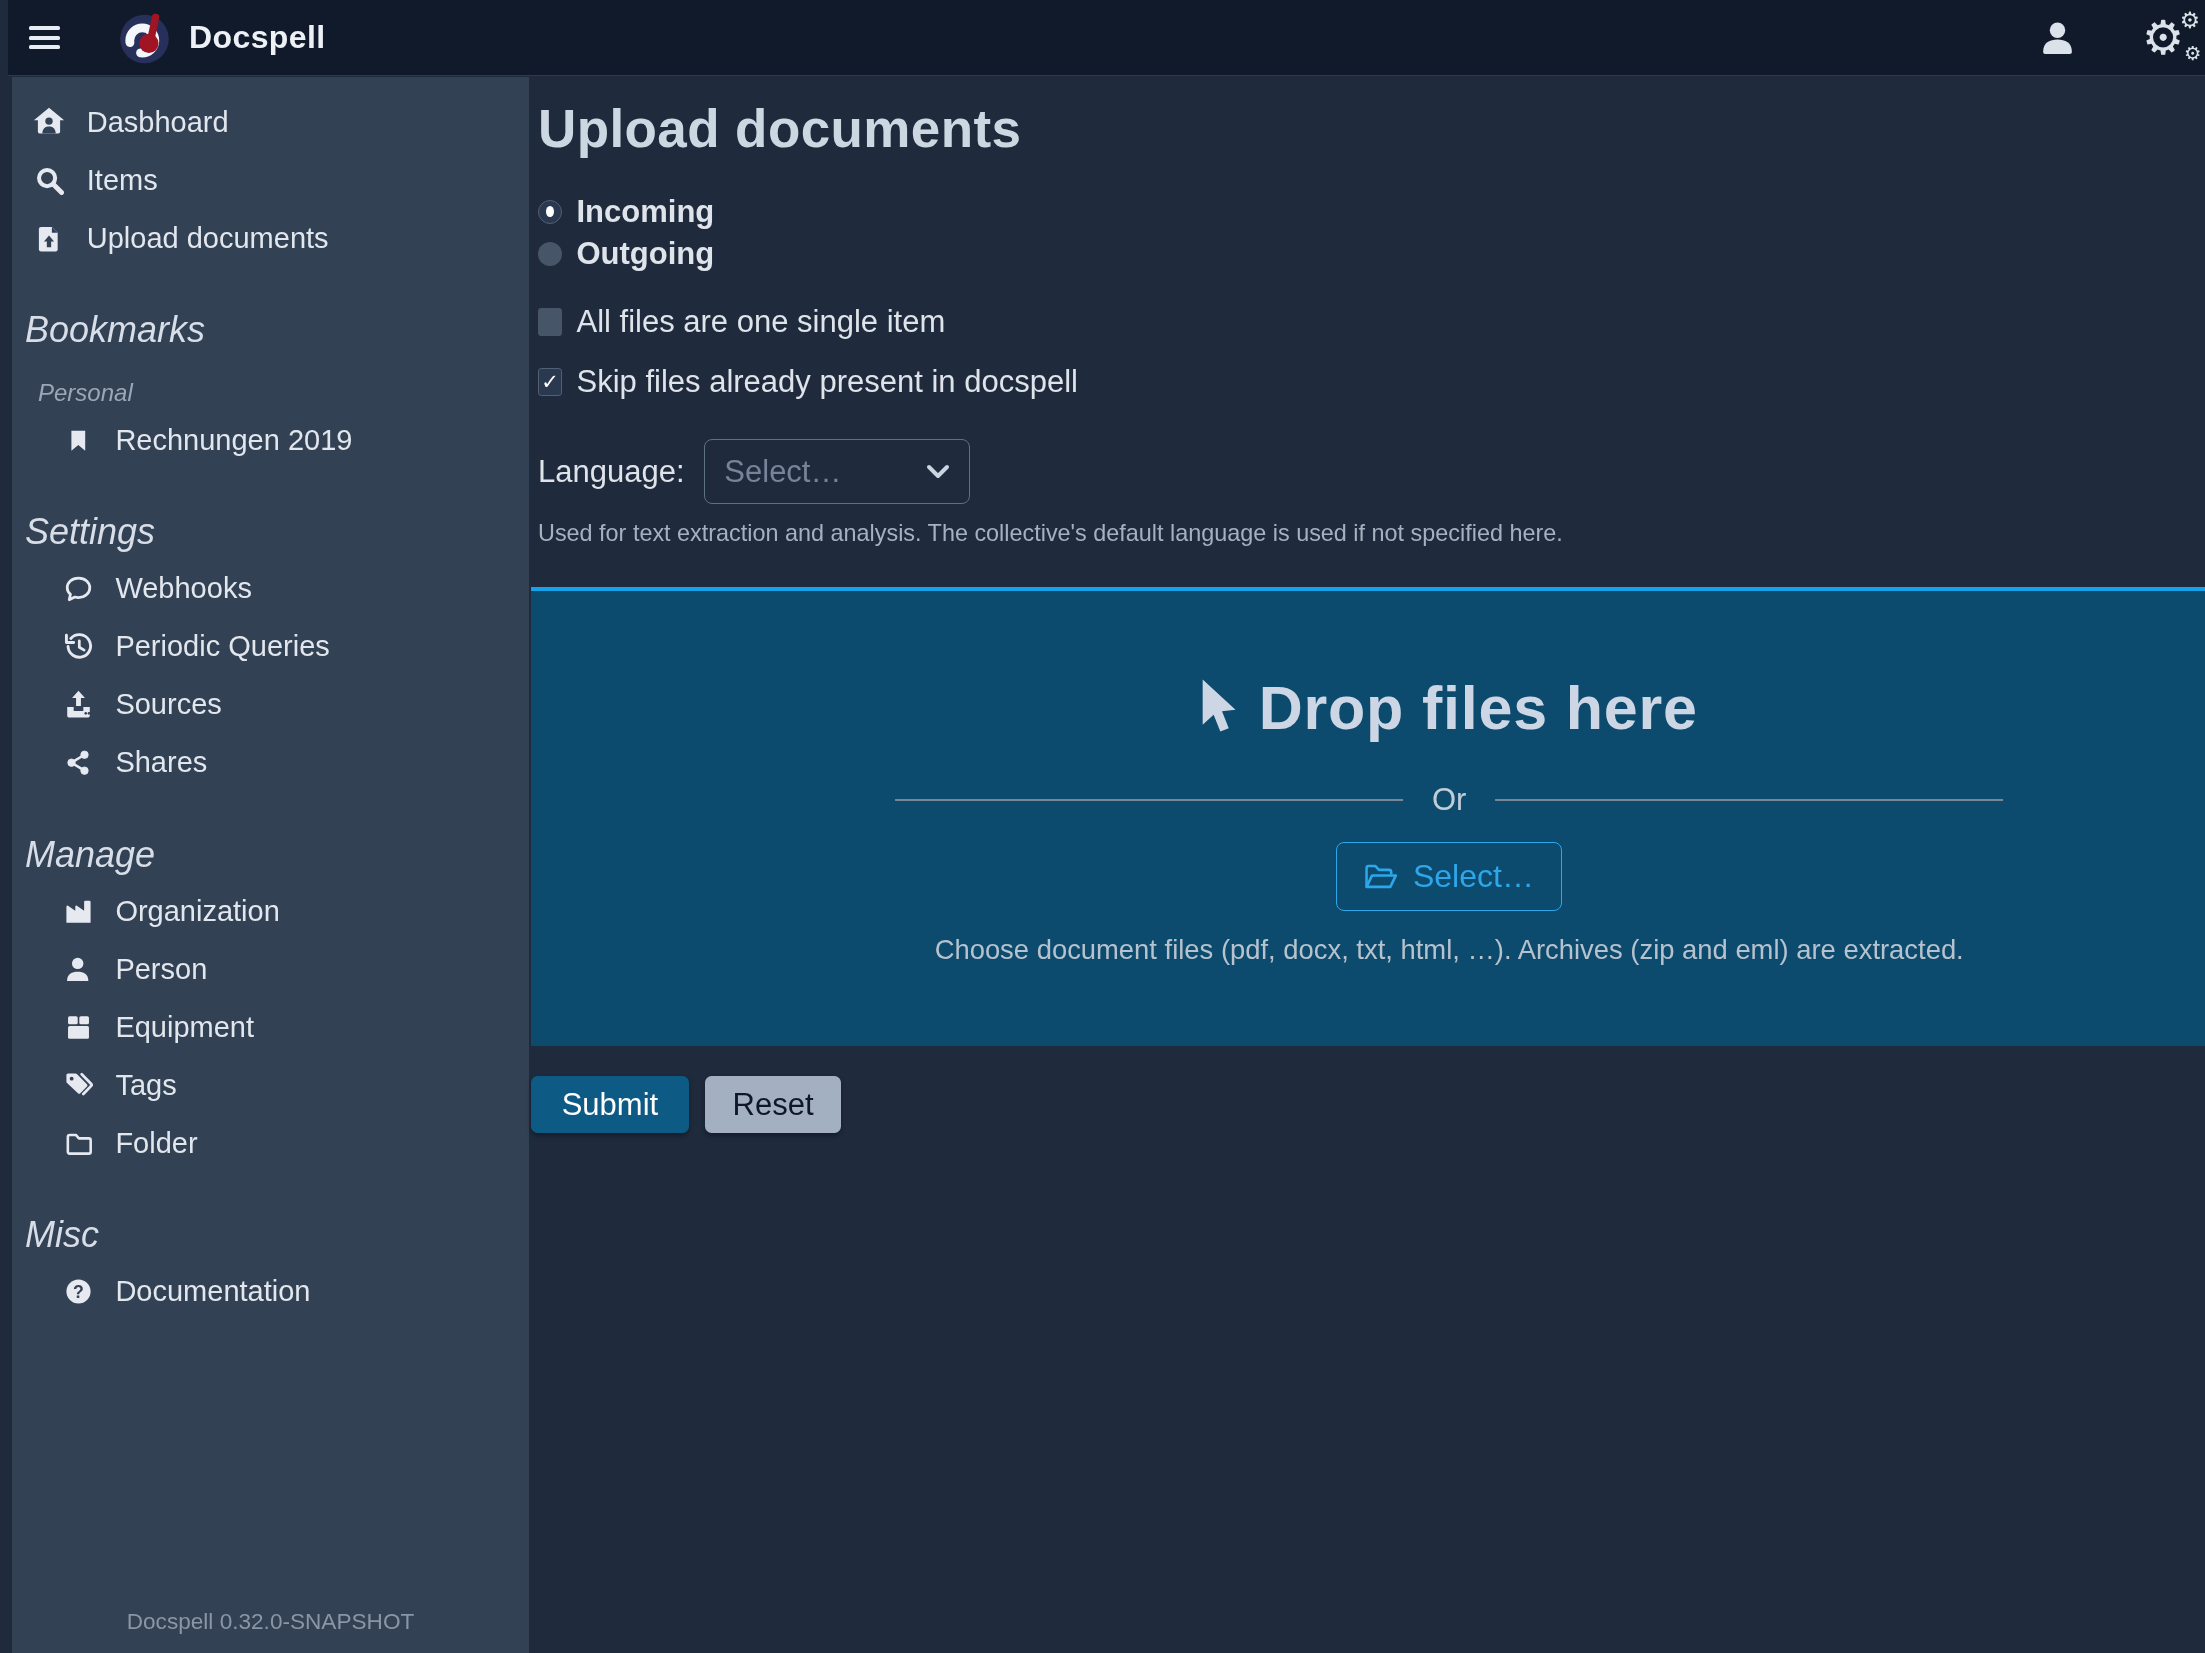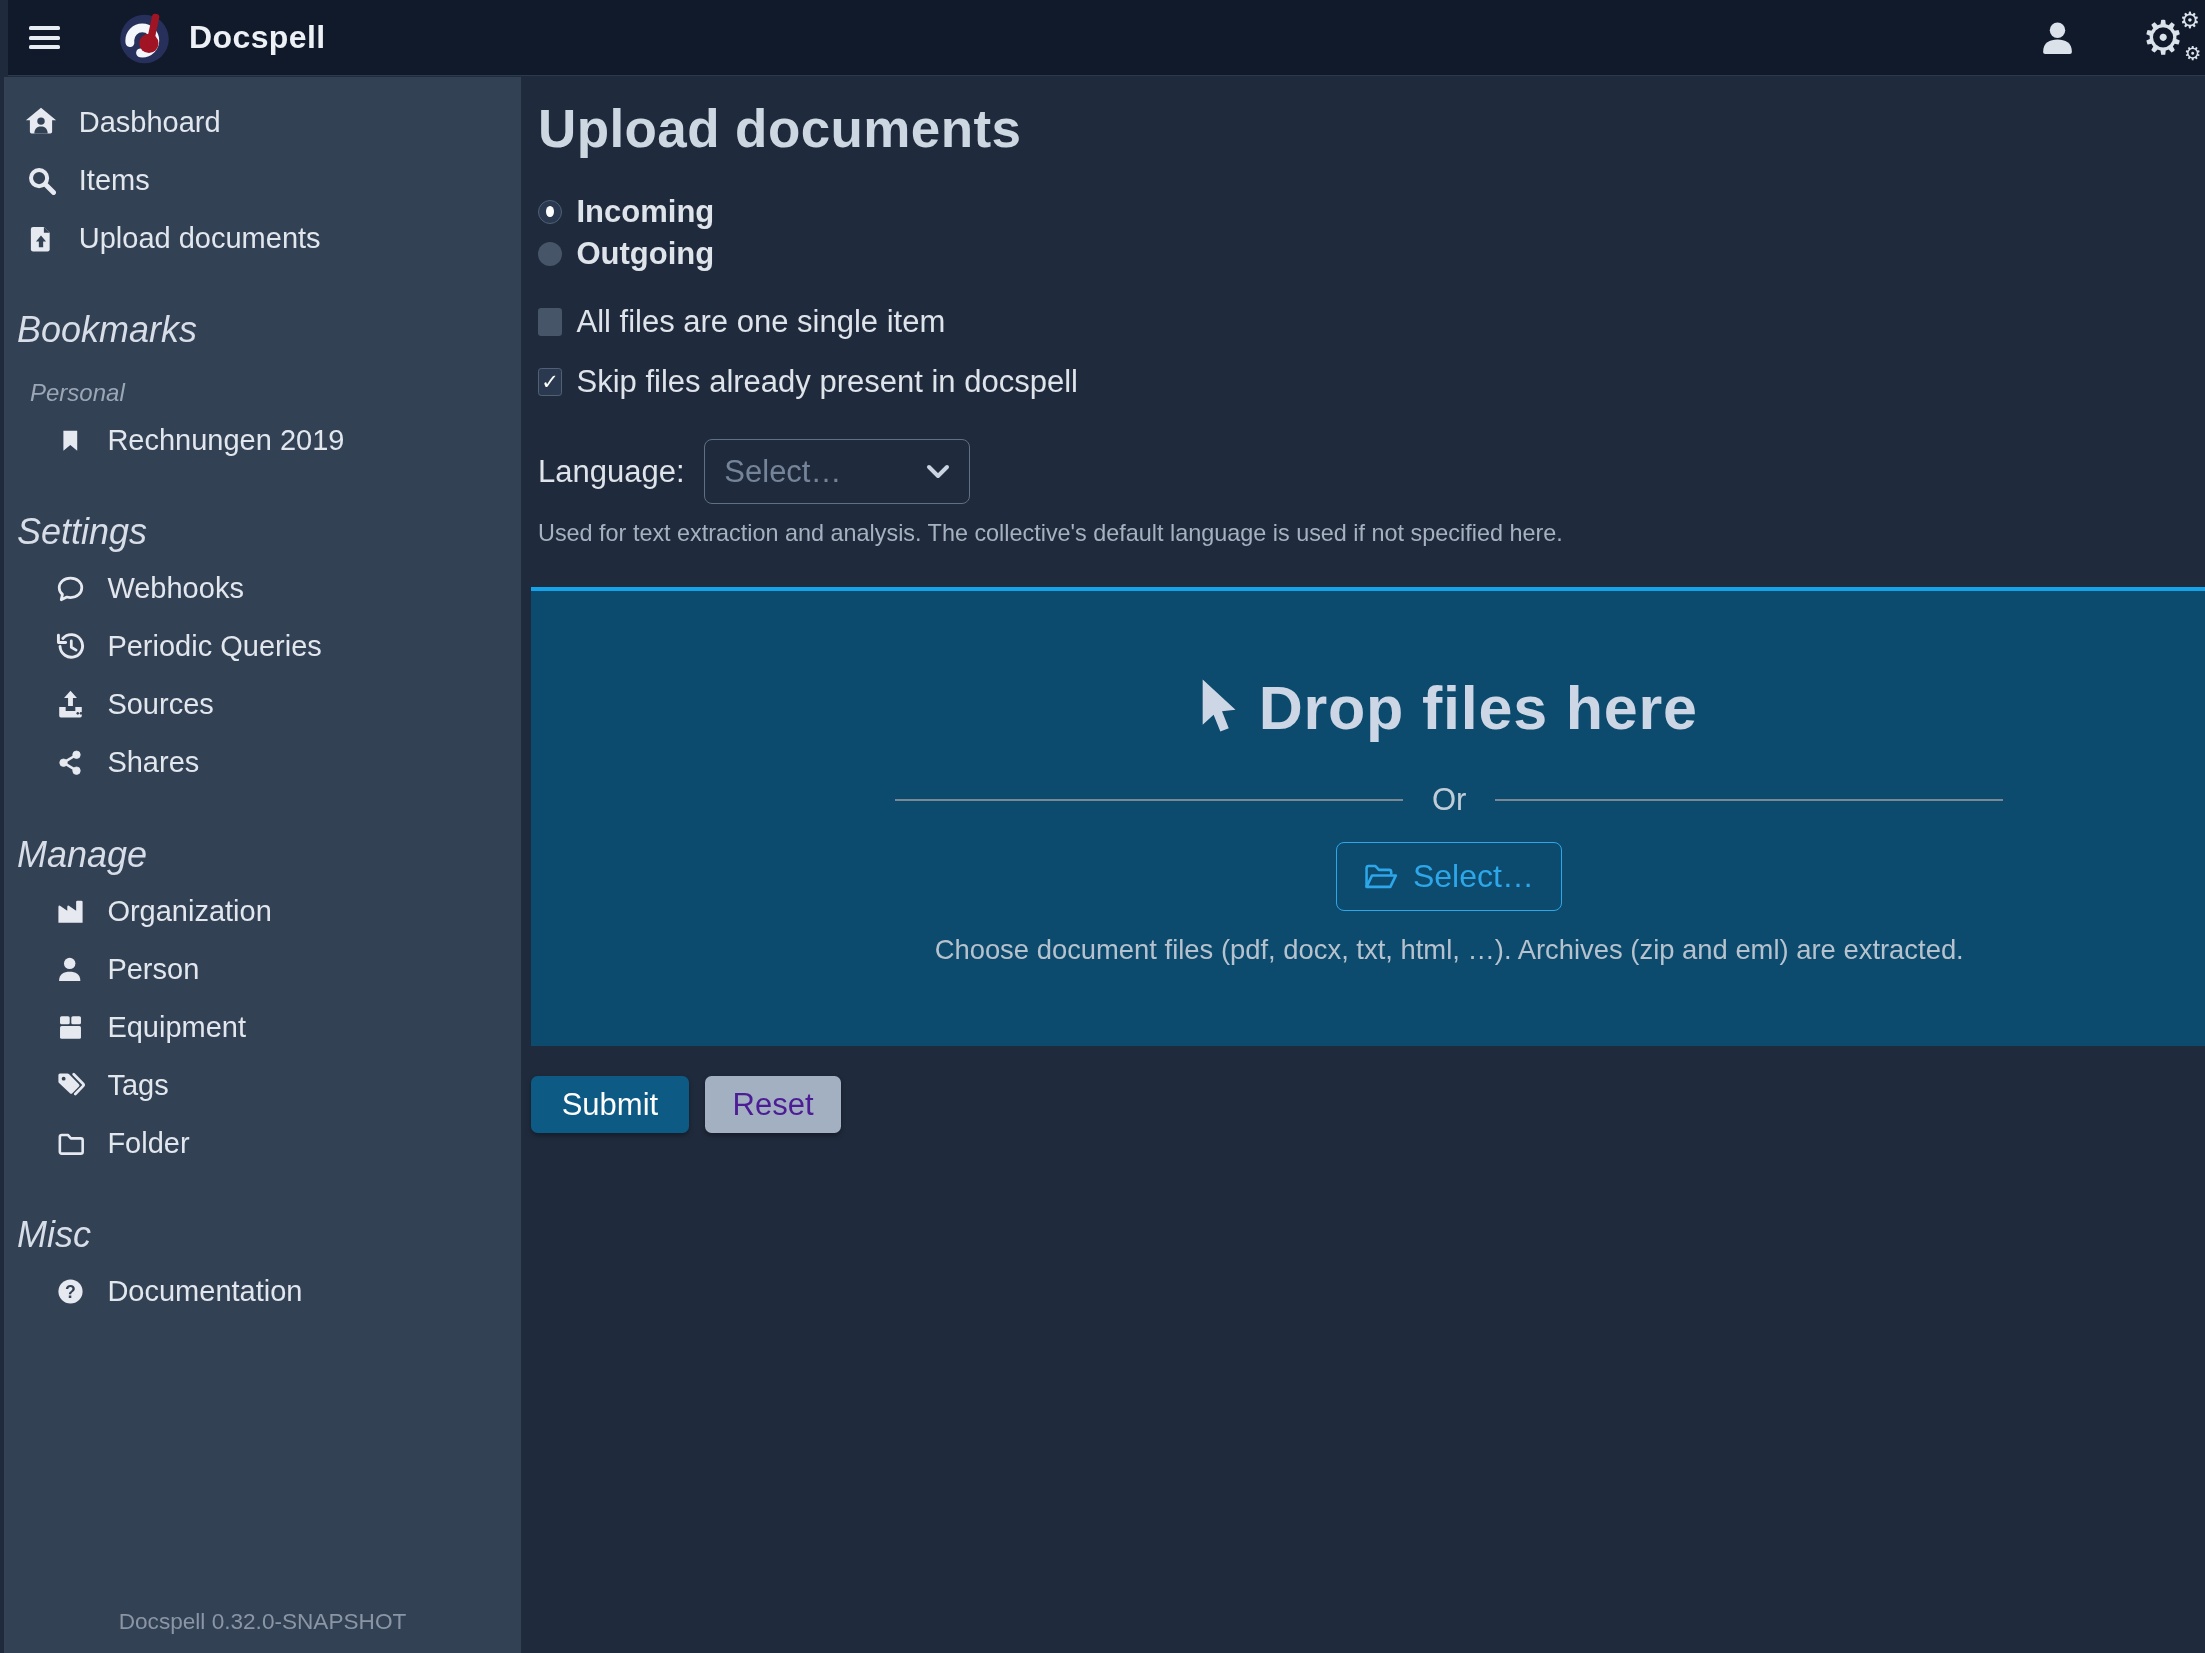--- a/index.html
+++ b/index.html
@@ -27,7 +27,7 @@
 
   
   .sidebar {
-    position:absolute; top:77px; left:4px; width:517px; height:1576px;
+    position:absolute; top:77px; left:12px; width:517px; height:1576px;
     background:#334155; display:flex; flex-direction:column;
   }
   .side-item {

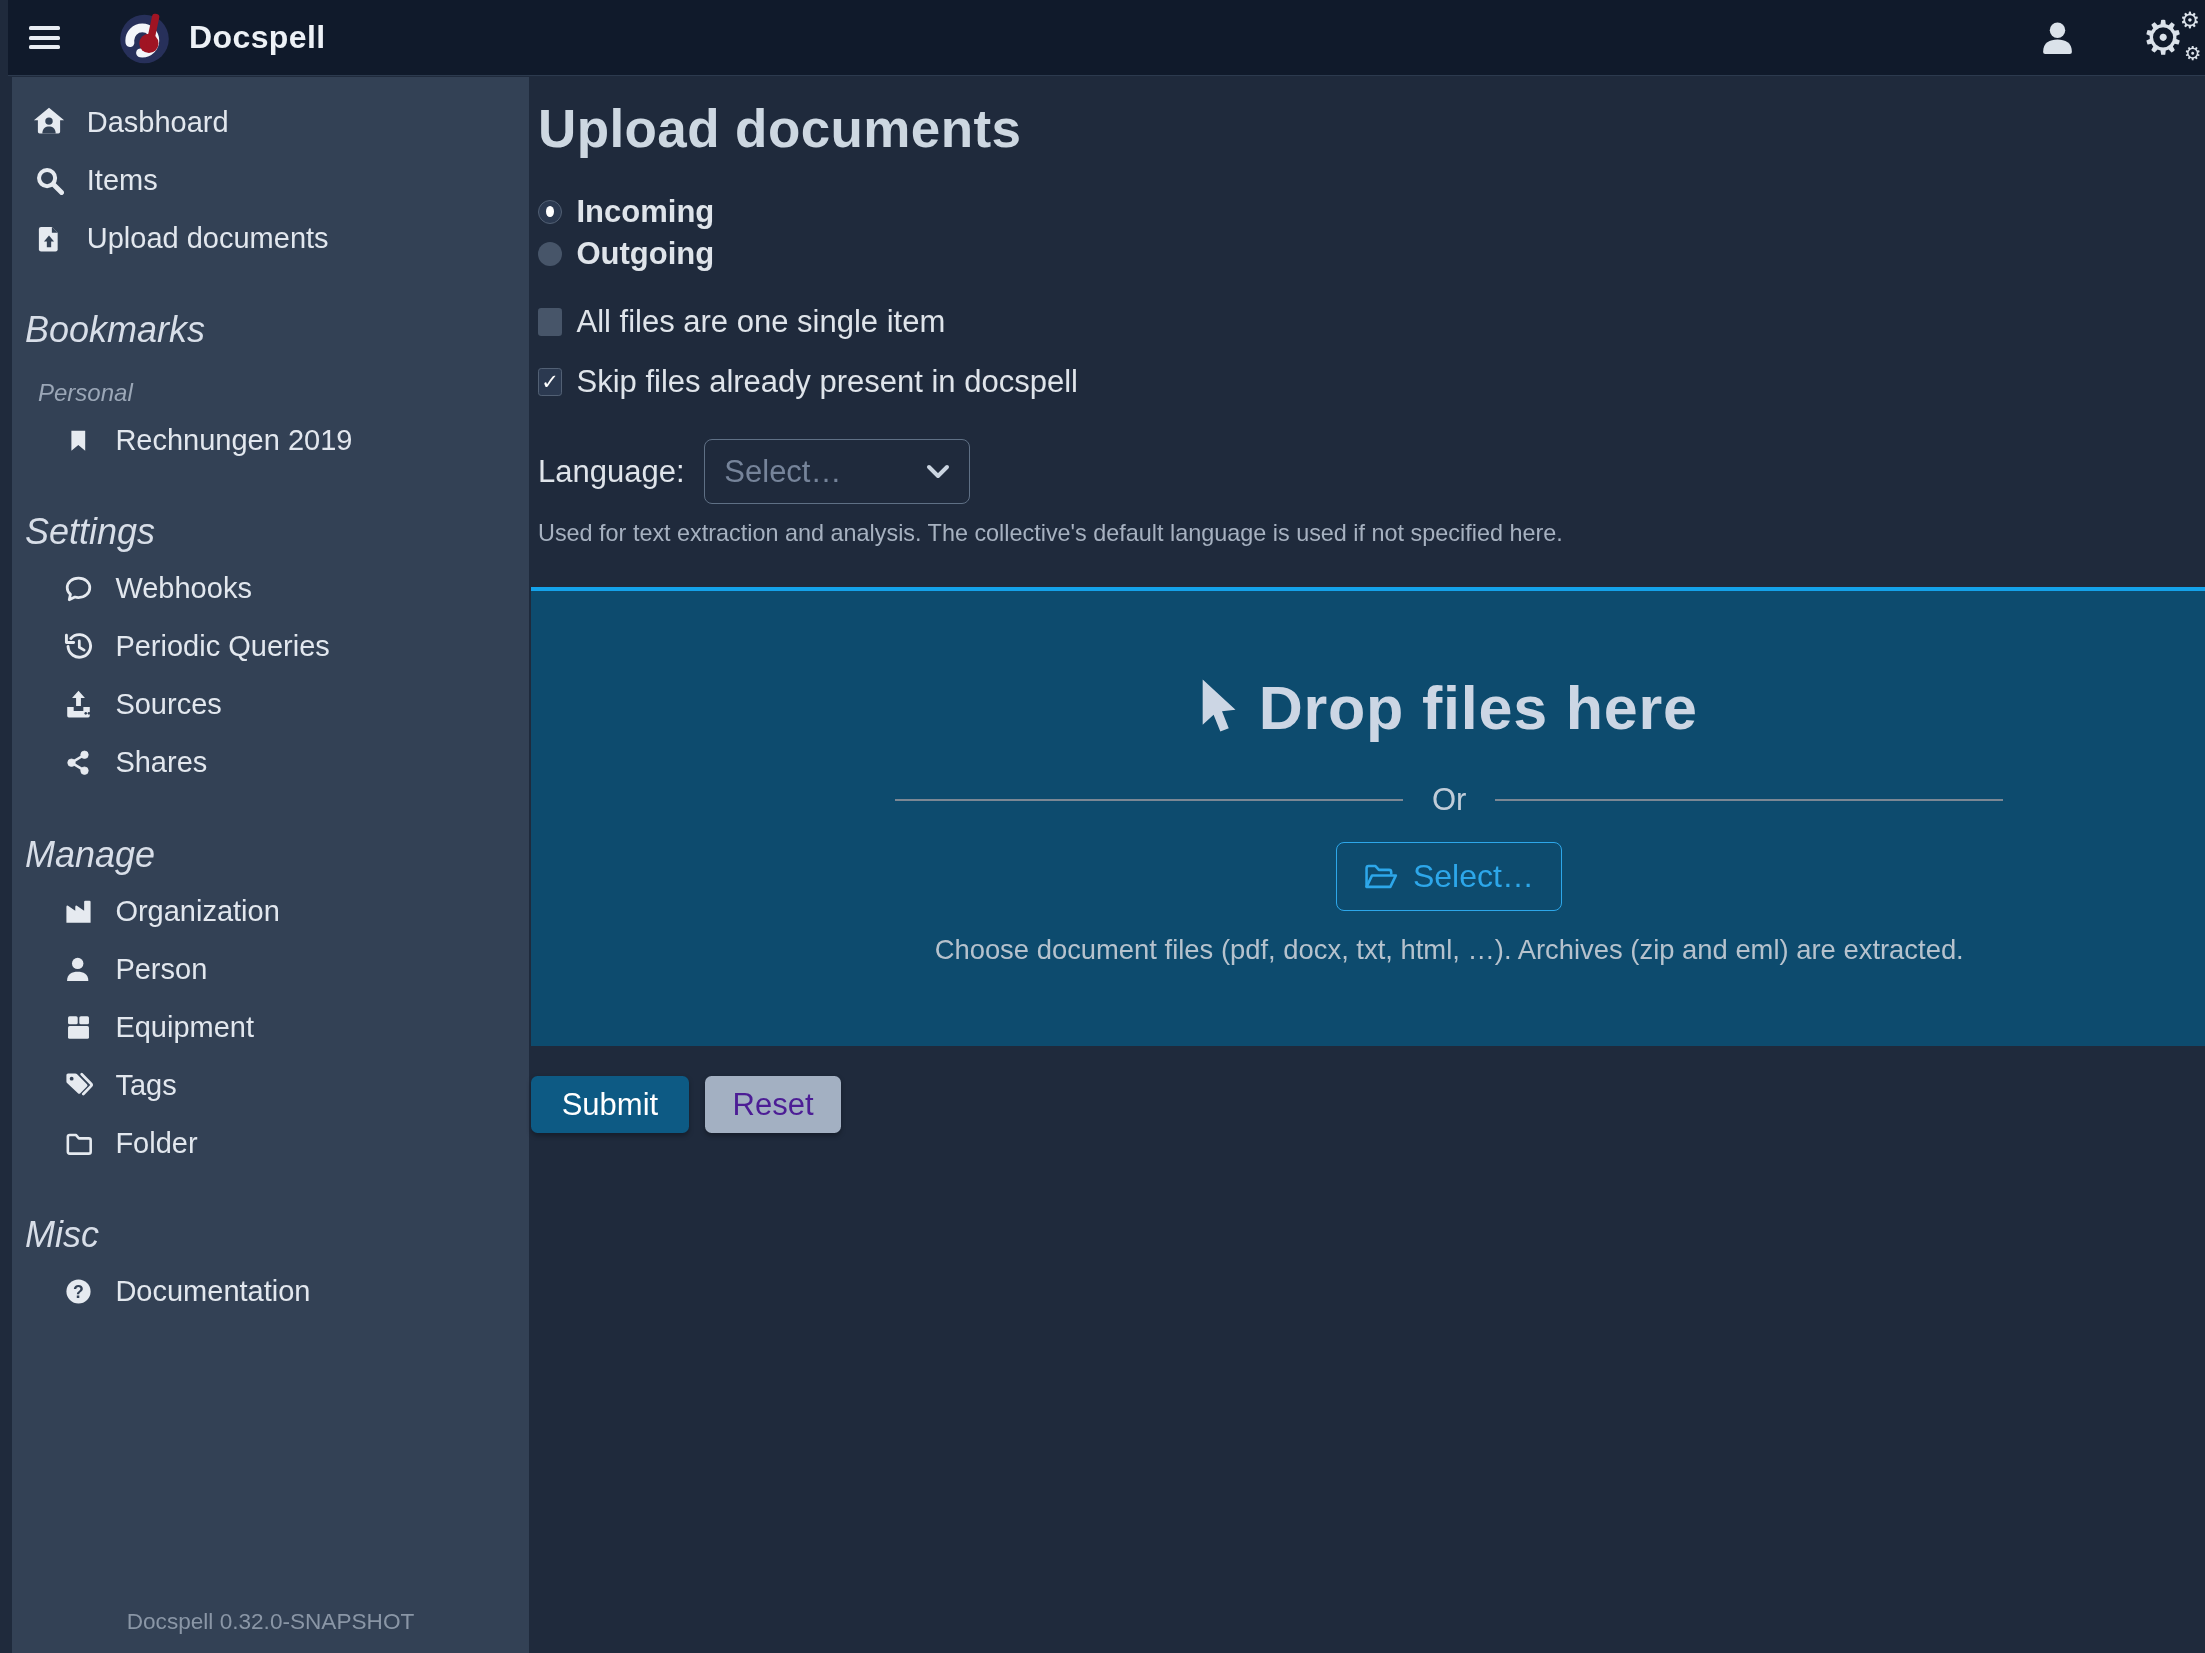--- a/index.html
+++ b/index.html
@@ -104,7 +104,7 @@
          font-family:"Liberation Sans","DejaVu Sans",sans-serif;
          box-shadow:0 2.4px 4.8px rgba(0,0,0,0.3);margin-top:12px; }
   .btn.submit { background:#0d5a84; color:#ffffff; padding:0 31px; }
-  .btn.reset  { background:#a3b0c2; color:#4c1d95; padding:0 27.4px; }
+  .btn.reset  { background:#a3b0c2; color:#0f172a; padding:0 27.4px; }
 
   svg { display:block; }
   .gear-big { font-size:47px; line-height:1; }

